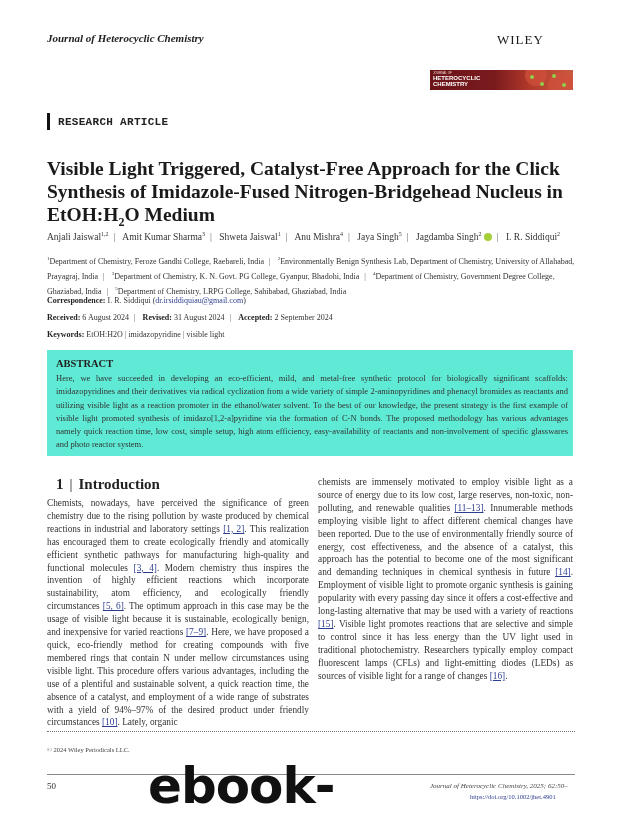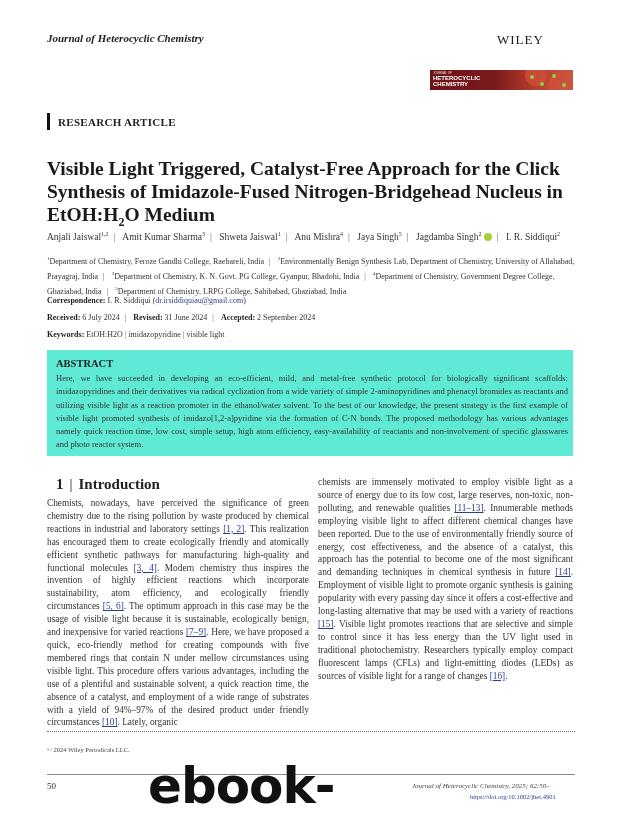--- a/index.html
+++ b/index.html
@@ -13,7 +13,7 @@
   .banner .dot { position:absolute; width:4px; height:4px; border-radius:50%; background:#8fcf4a; }
   .banner .blob { position:absolute; border-radius:50%; background:#d2503a; opacity:.7; }
   .ra-bar { left:47px; top:113px; width:3px; height:17px; background:#111; }
-  .ra { left:58px; top:116px; font-size:11px; font-weight:bold; letter-spacing:.3px; }
+  .ra { left:58px; top:116px; font-size:11px; font-weight:bold; letter-spacing:.3px;font-family:Liberation Mono, monospace; }
   .title { left:47px; top:157px; width:540px; font-size:19.5px; font-weight:bold; line-height:23px; color:#1a1a1a; }
   .title sub { font-size:12px; }
   .authors { left:47px; top:231px; width:560px; font-size:9.5px; color:#333; white-space:nowrap; }

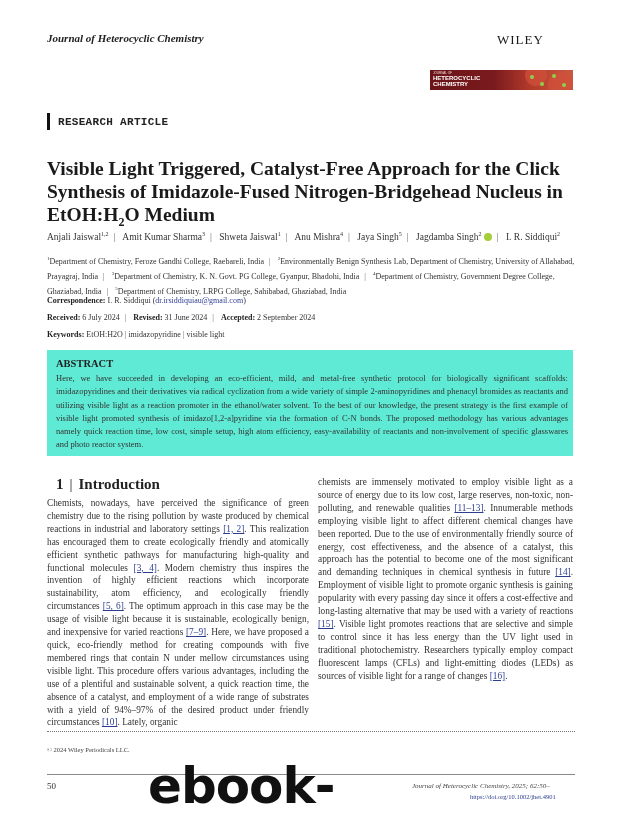--- a/index.html
+++ b/index.html
@@ -89,7 +89,7 @@
   <b>Correspondence:</b> <span>I. R. Siddiqui</span> (<span class="link">dr.irsiddiquiau@gmail.com</span>)
 </div>
 <div class="abs meta" style="top:313px;">
-  <b>Received:</b> <span>6 July 2024</span><span class="sep">|</span>
+  <b>Received:</b> <span>6 August 2024</span><span class="sep">|</span>
   <b>Revised:</b> <span>31 June 2024</span><span class="sep">|</span>
   <b>Accepted:</b> <span>2 September 2024</span>
 </div>

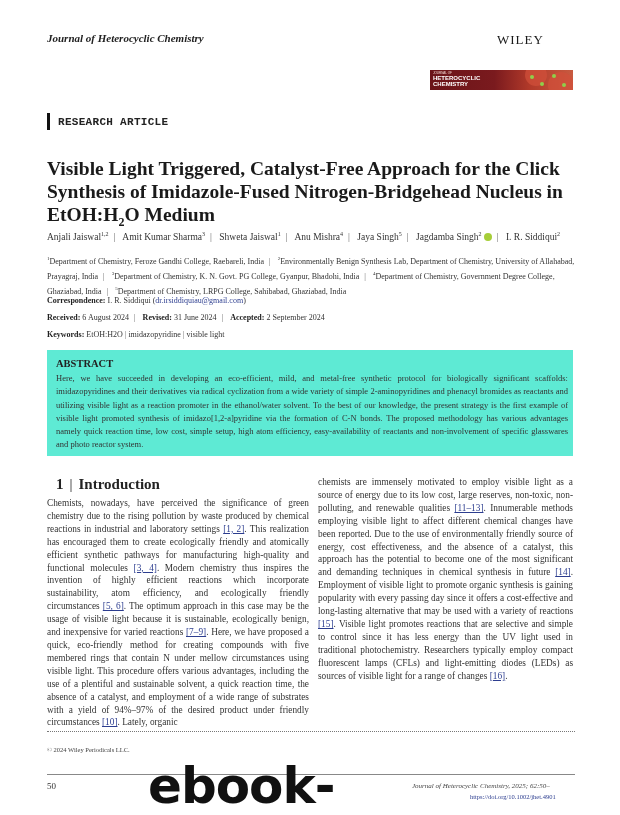--- a/index.html
+++ b/index.html
@@ -90,7 +90,7 @@
 </div>
 <div class="abs meta" style="top:313px;">
   <b>Received:</b> <span>6 August 2024</span><span class="sep">|</span>
-  <b>Revised:</b> <span>31 June 2024</span><span class="sep">|</span>
+  <b>Revised:</b> <span>31 August 2024</span><span class="sep">|</span>
   <b>Accepted:</b> <span>2 September 2024</span>
 </div>
 <div class="abs meta" style="top:330px;">

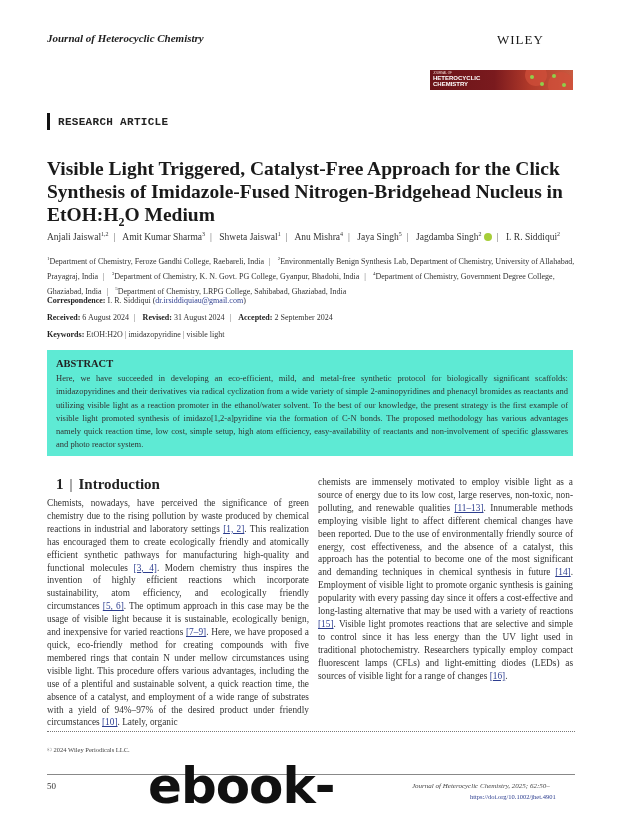--- a/index.html
+++ b/index.html
@@ -40,7 +40,7 @@
   .copyright { left:47px; top:746px; font-size:6.5px; color:#444; }
   .hrule { left:47px; top:774px; width:528px; border-top:1px solid #888; }
   .pagenum { left:47px; top:781px; font-size:9px; color:#333; }
-  .footer-journal { left:412px; top:782px; font-size:7px; font-style:italic; color:#444; }
+  .footer-journal { left:430px; top:782px; font-size:7px; font-style:italic; color:#444; }
   .doi { left:470px; top:793px; font-size:6.5px; color:#2c3d8f; }
   .watermark { left:148px; top:758px; font-family:"DejaVu Sans","Liberation Sans",sans-serif; font-weight:bold; font-size:50px; color:#111; letter-spacing:-1px; line-height:56px; }
 </style>

